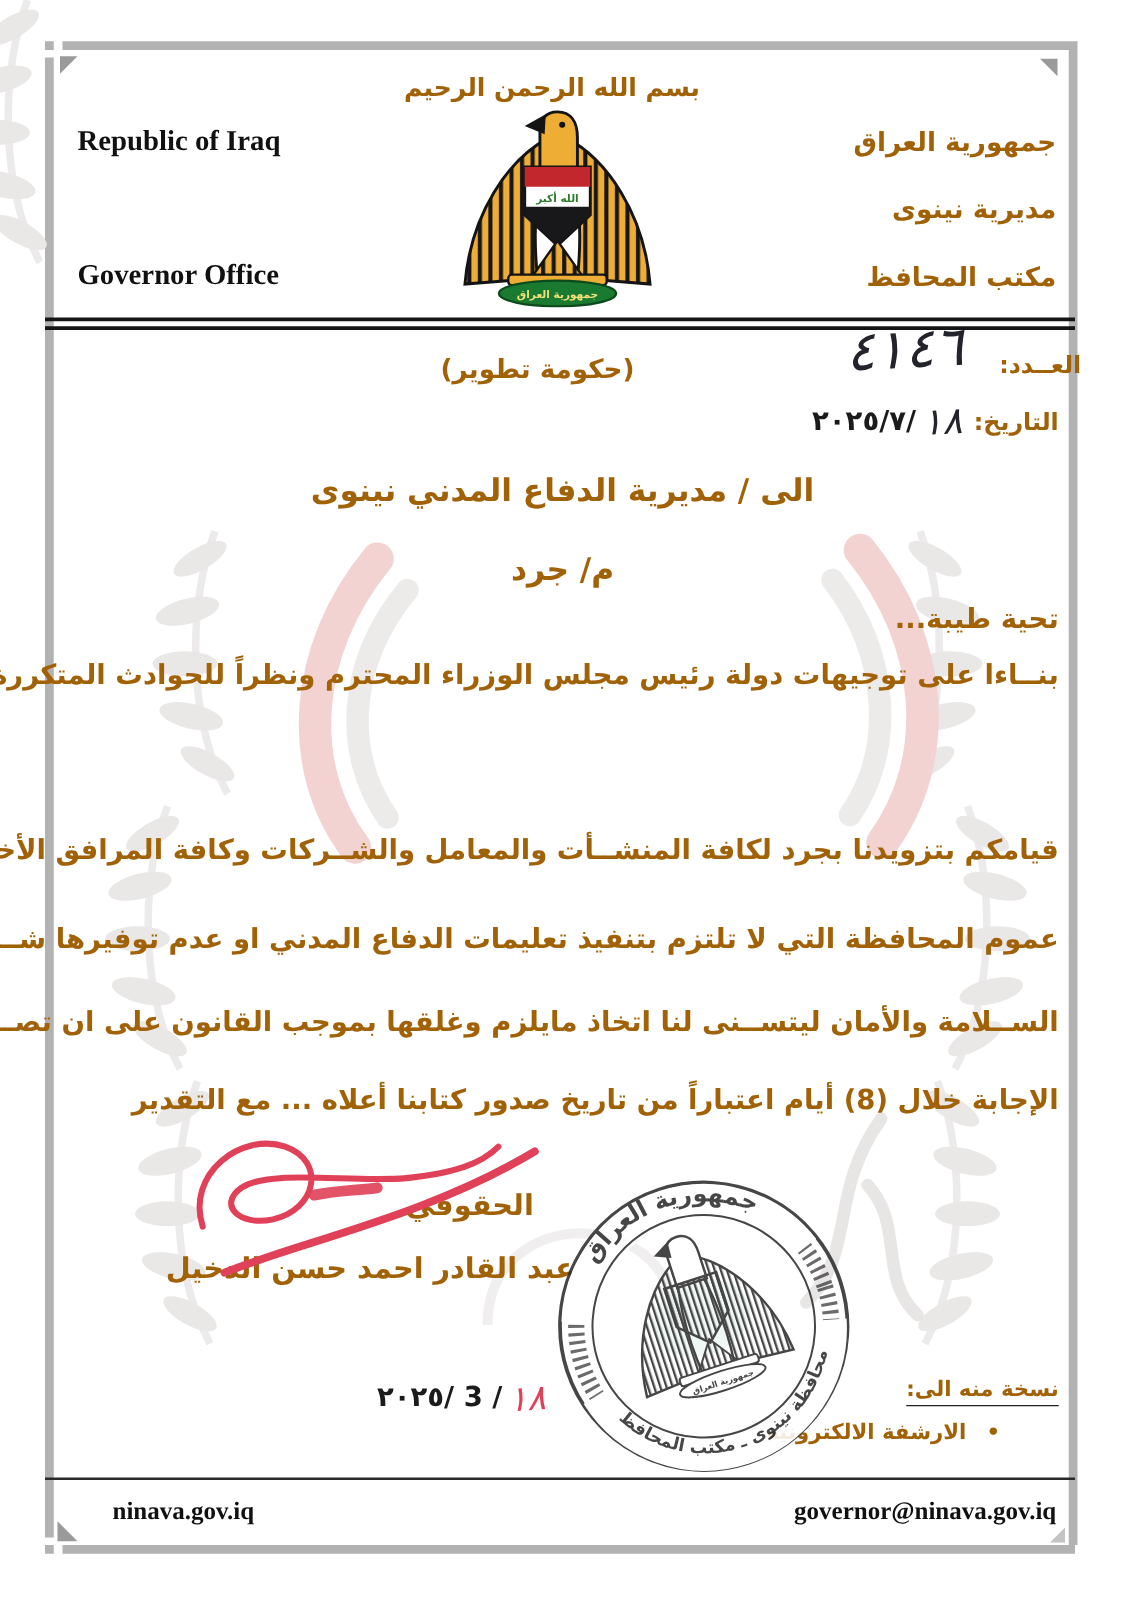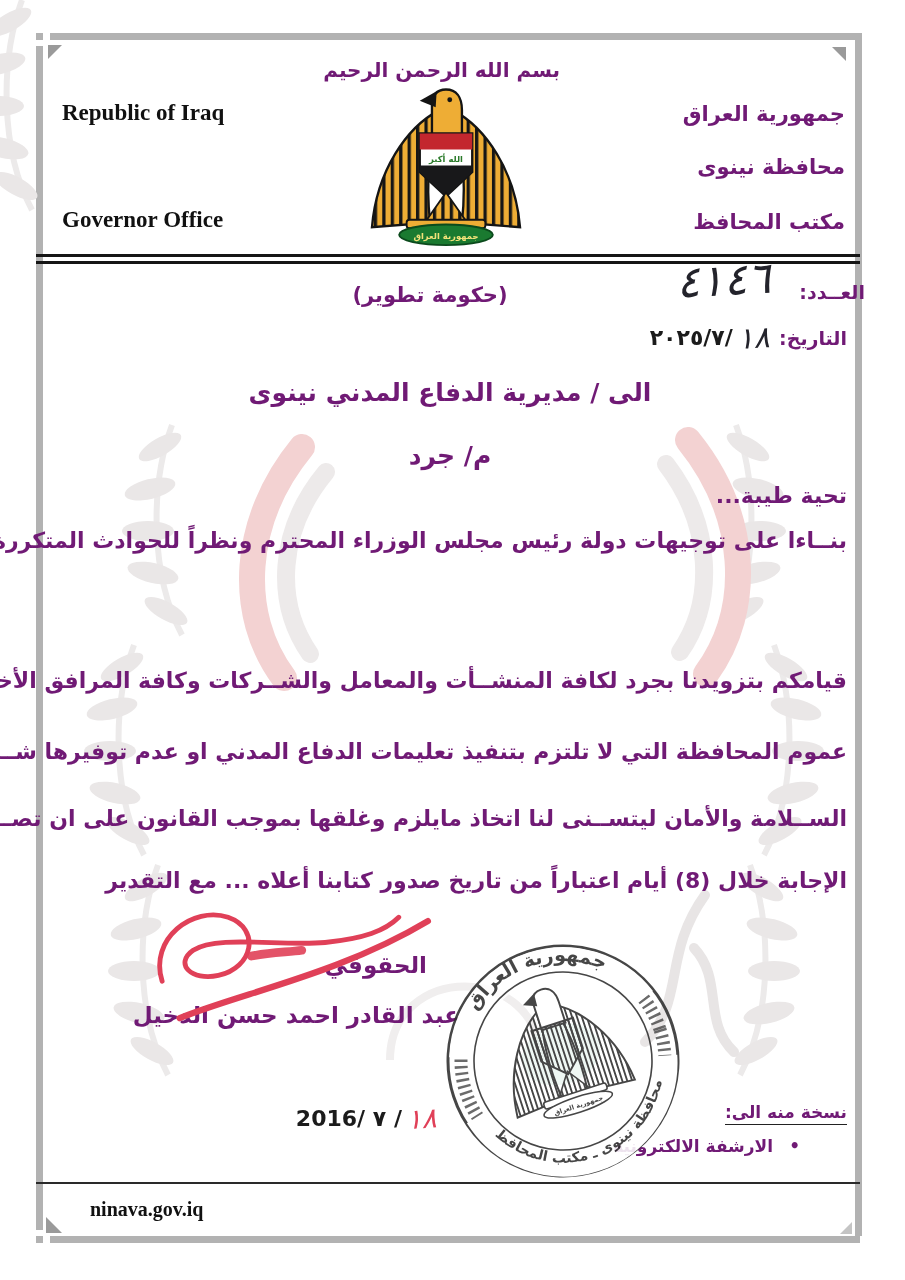--- a/index.html
+++ b/index.html
@@ -7,7 +7,7 @@
         font-family:"DejaVu Sans",sans-serif;color:#1b1b1b;}
   .abs{position:absolute;white-space:nowrap;}
   .rtl{direction:rtl;}
-  .ar{font-family:"DejaVu Sans",sans-serif;font-weight:bold;color:#701a75;}
+  .ar{font-family:"DejaVu Sans",sans-serif;font-weight:bold;color:#a16207;}
   .en{font-family:"Liberation Serif",serif;font-weight:bold;color:#111;}
   
   .bar{position:absolute;background:#b2b2b2;}

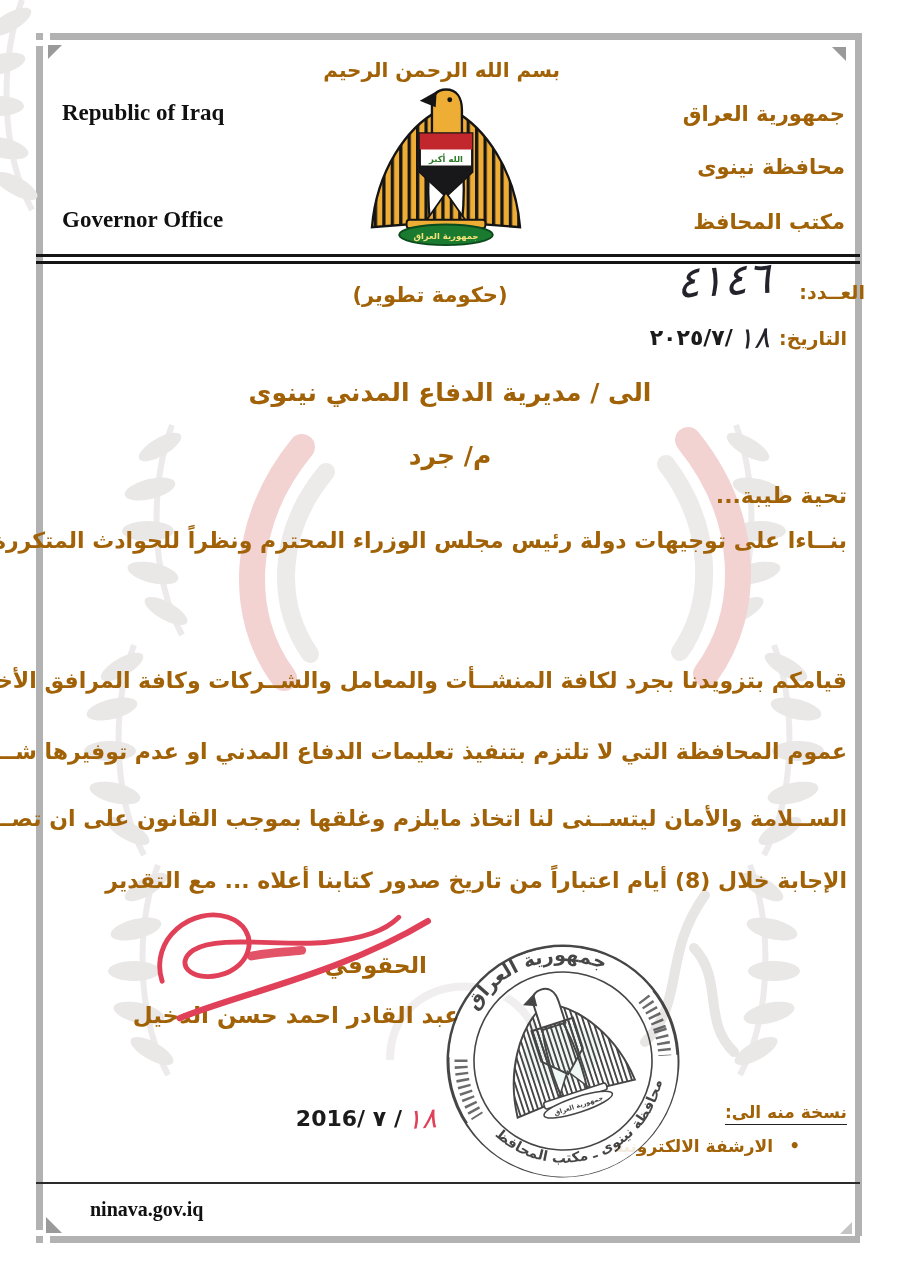--- a/index.html
+++ b/index.html
@@ -86,7 +86,7 @@
   <div class="abs z10 en hdr-en" style="left:62px;top:207px;">Governor Office</div>
 
   <div class="abs z10 ar hdr-ar rtl" style="right:60px;top:102px;">جمهورية العراق</div>
-  <div class="abs z10 ar hdr-ar rtl" style="right:60px;top:155px;">محافظة نينوى</div>
+  <div class="abs z10 ar hdr-ar rtl" style="right:60px;top:155px;">مديرية نينوى</div>
   <div class="abs z10 ar hdr-ar rtl" style="right:60px;top:210px;">مكتب المحافظ</div>
 
   <svg class="abs z10" style="left:352px;top:82px;" width="188" height="164" viewBox="0 0 200 175">

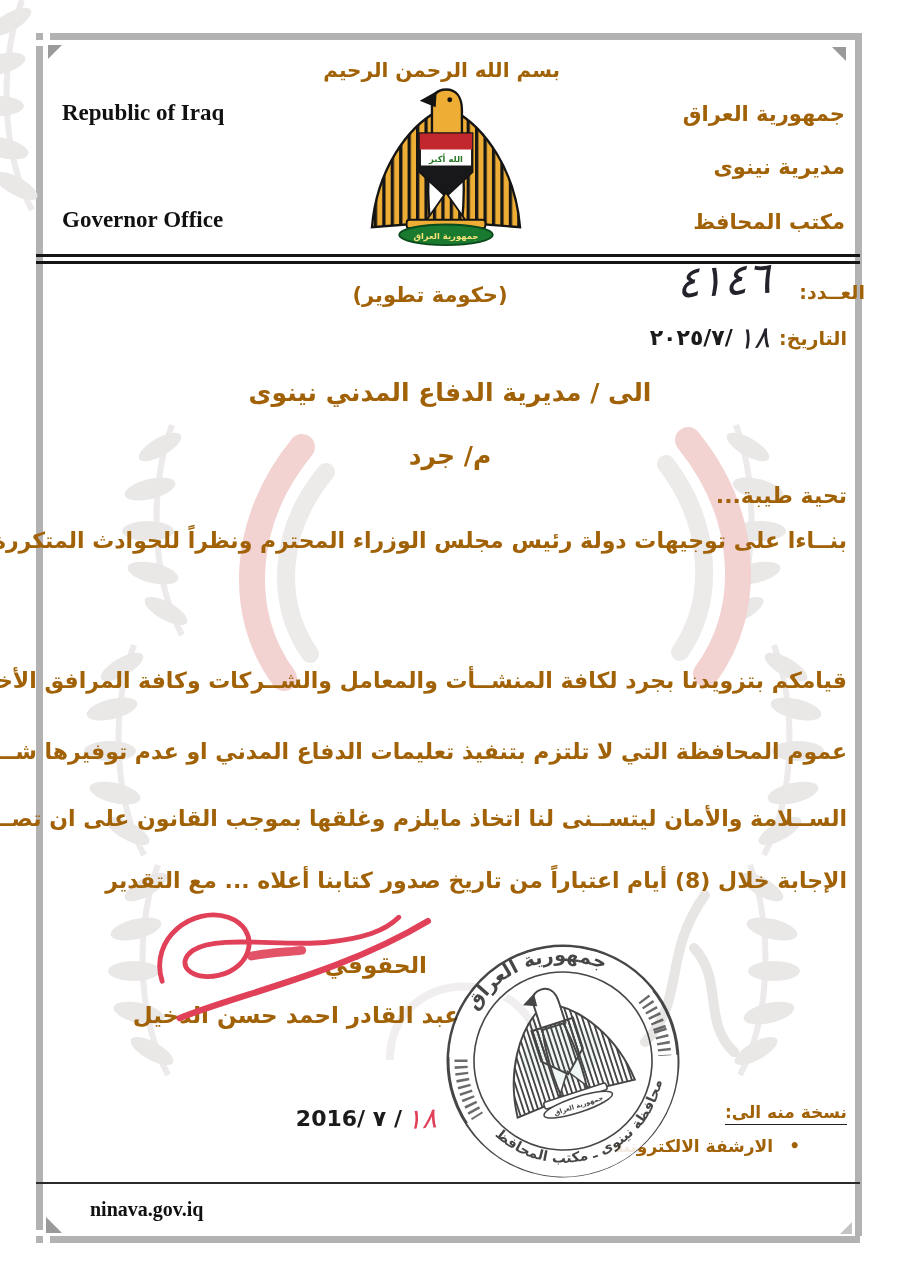--- a/index.html
+++ b/index.html
@@ -144,7 +144,7 @@
   <div class="abs z10 ar sig rtl" style="left:180px;top:1002px;width:280px;text-align:center;">عبد القادر احمد حسن الدخيل</div>
   <div class="abs z10 dateline" style="right:462px;top:1102px;">
     <span class="hand-red">١٨</span>
-    <span class="printed-date">2016/ ٧ /</span>
+    <span class="printed-date">٢٠٢٥/ 3 /</span>
   </div>
 
   <svg class="abs z11" style="left:438px;top:936px;opacity:0.88;" width="250" height="250" viewBox="0 0 250 250">

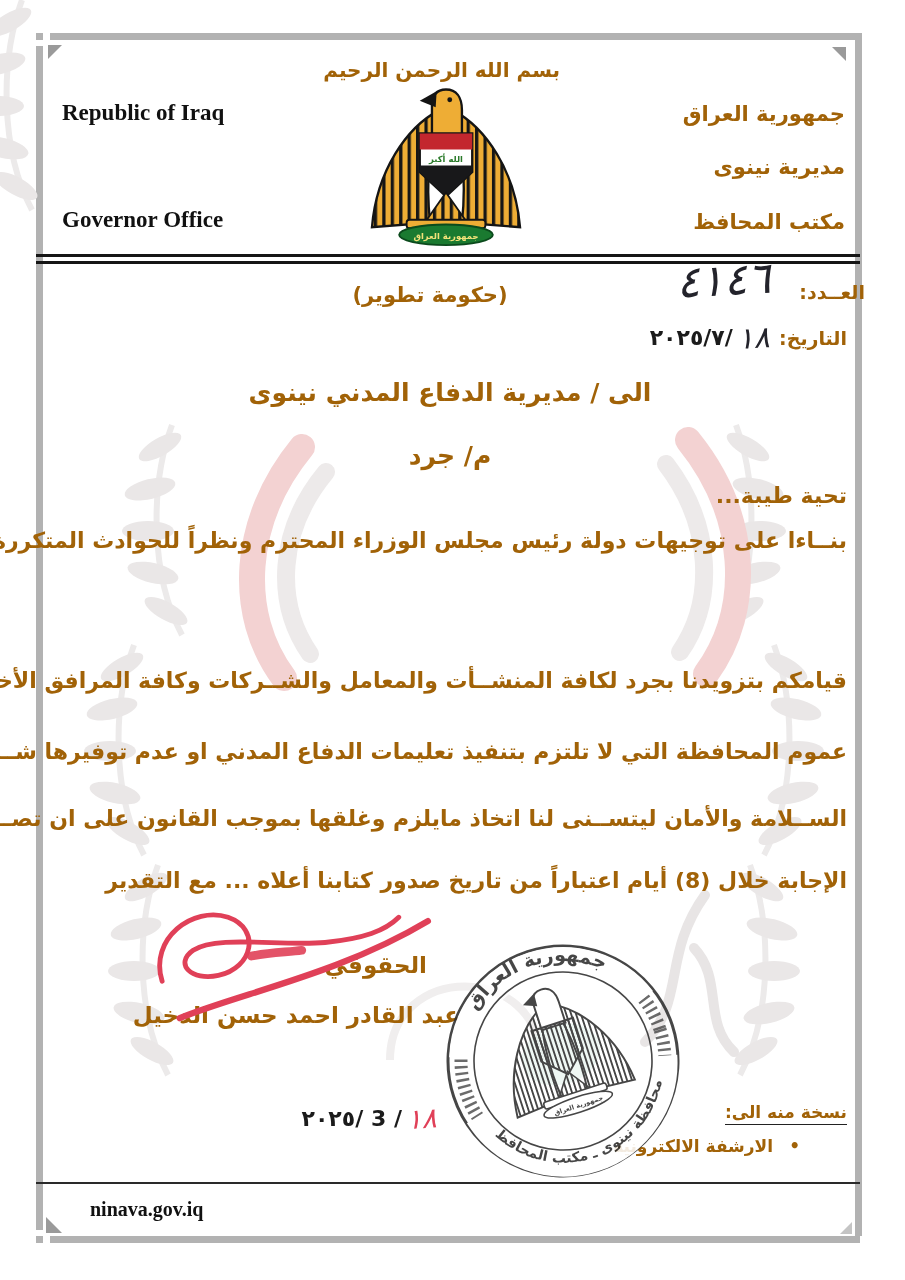--- a/index.html
+++ b/index.html
@@ -190,6 +190,7 @@
 
   <div class="rule-single z10" style="top:1182px;"></div>
   <div class="abs z10 en foot" style="left:90px;top:1198px;">ninava.gov.iq</div>
+  <div class="abs z10 en foot" style="right:60px;top:1198px;">governor@ninava.gov.iq</div>
 
 </div>
 

